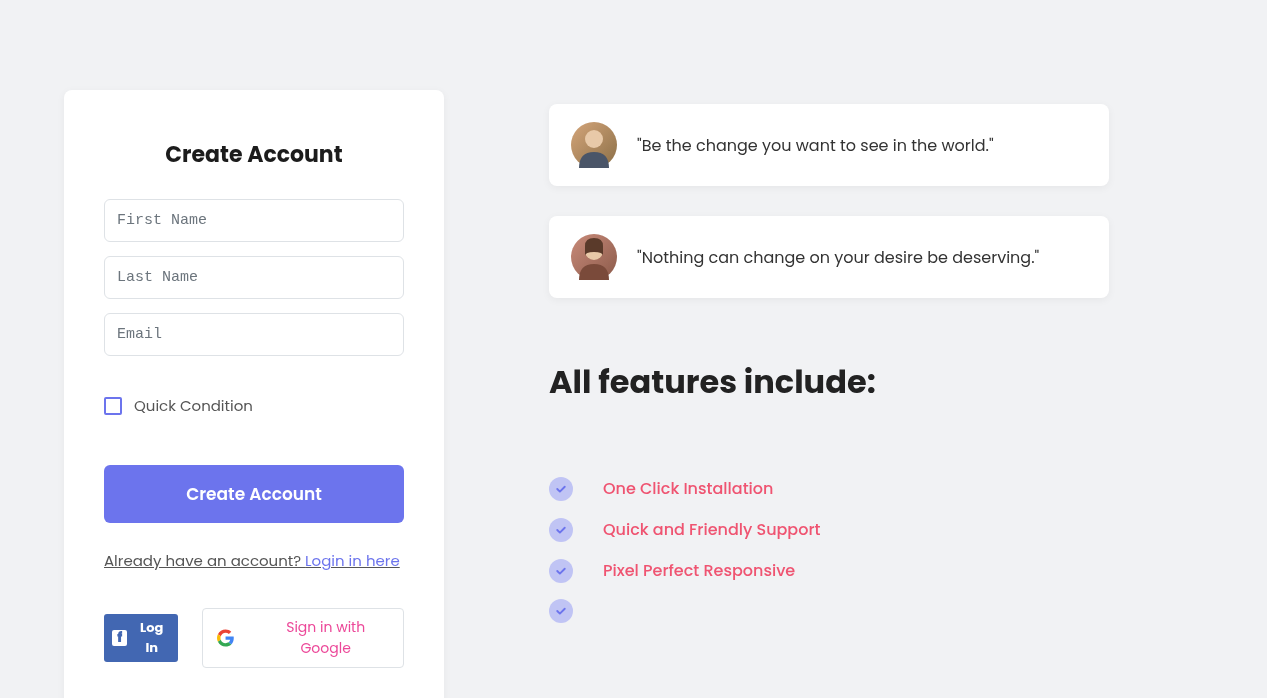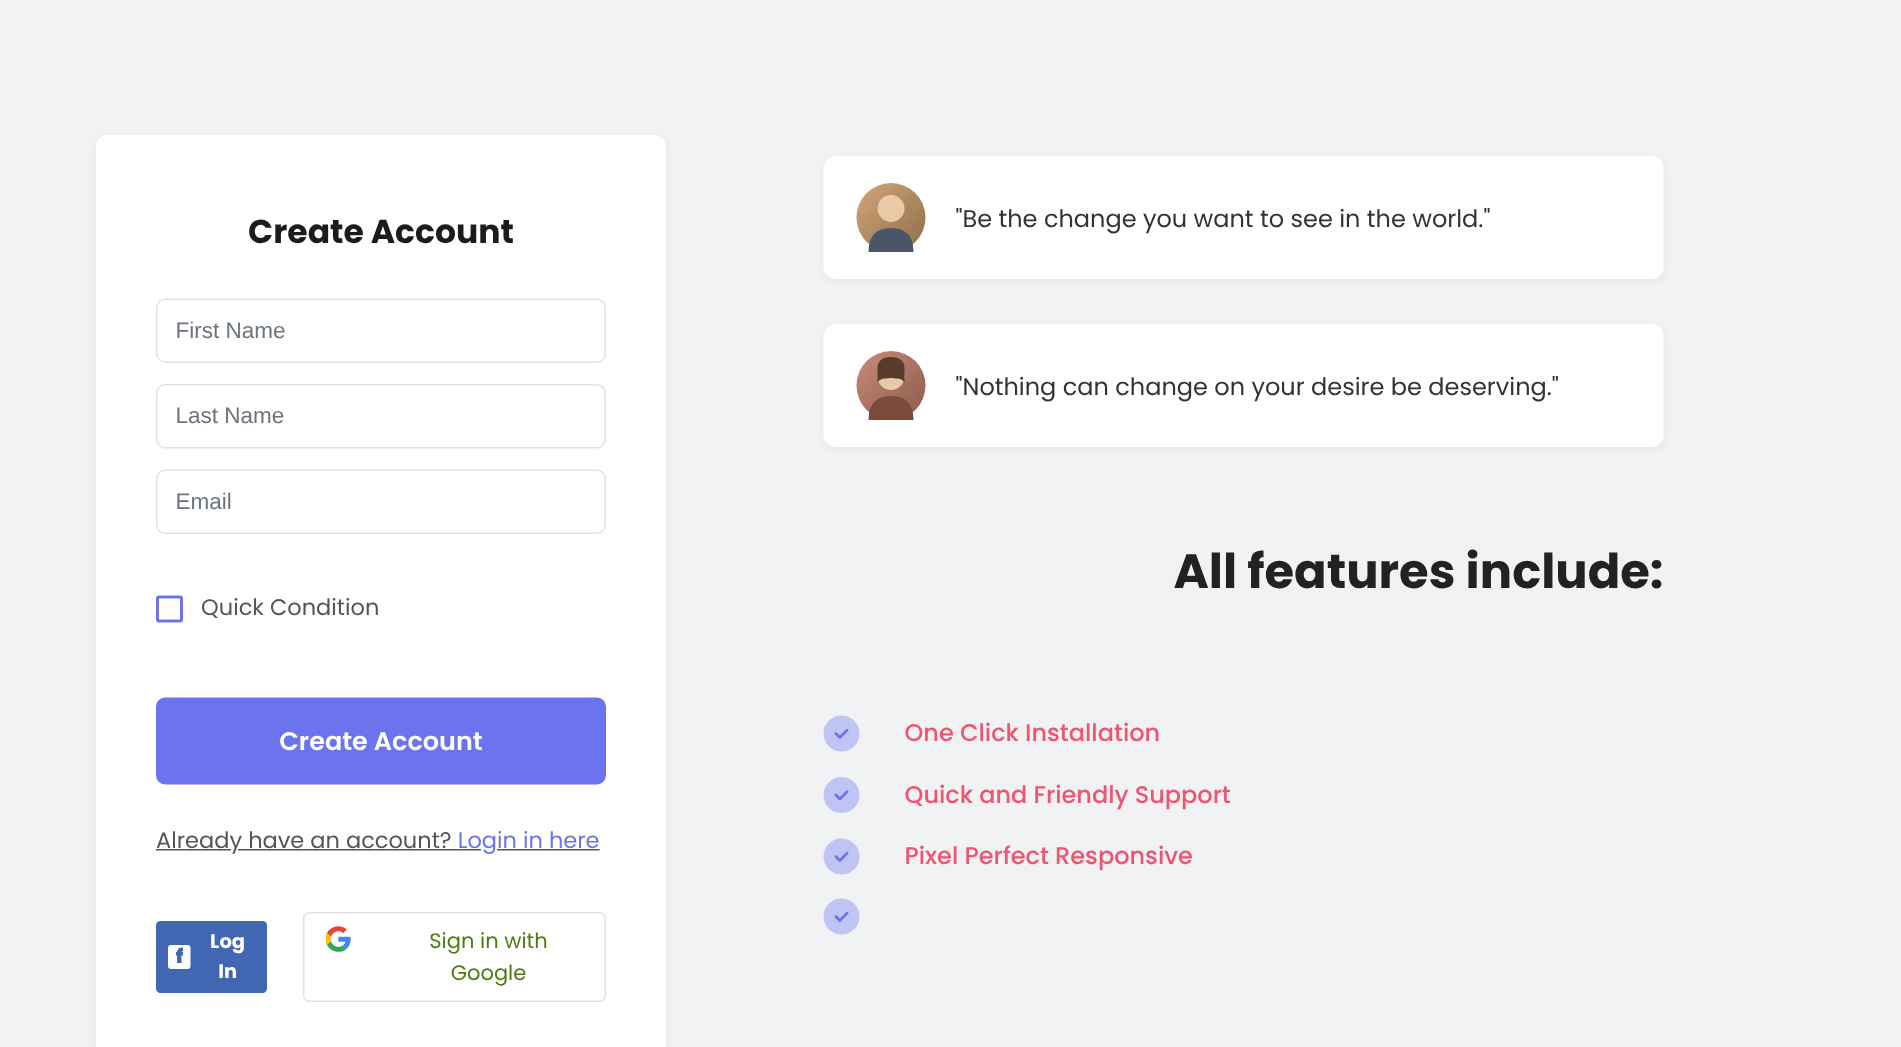--- a/index.html
+++ b/index.html
@@ -38,7 +38,7 @@
       font-size: 15px;
       color: #c2410c;
       margin-bottom: 14px;
-      font-family: Liberation Sans, sans-serif;
+      font-family: Liberation Mono, monospace;
     }
     .input::placeholder { color: #6c757d; }
     .checkbox-row {

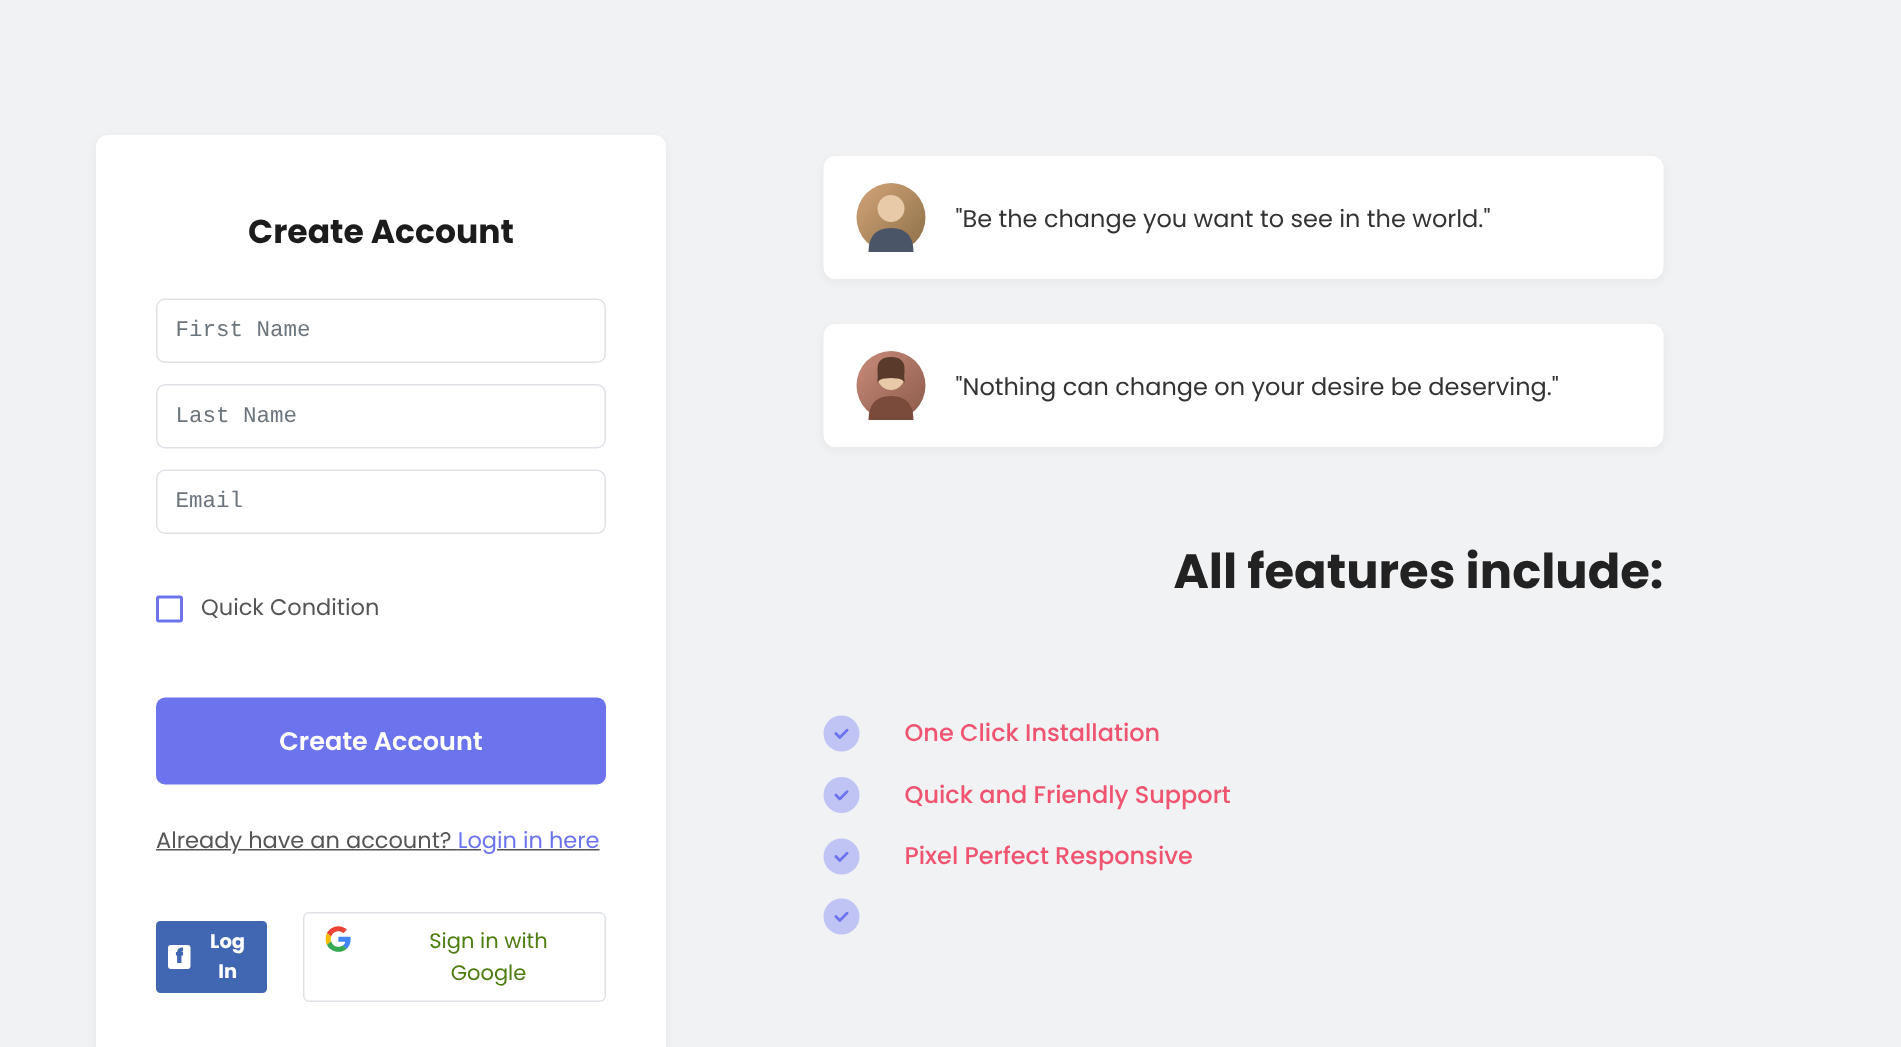--- a/index.html
+++ b/index.html
@@ -165,7 +165,6 @@
       color: #222;
       margin-top: 60px;
       margin-bottom: 70px;
-      text-align: right;
     }
     .feature-item {
       display: flex;

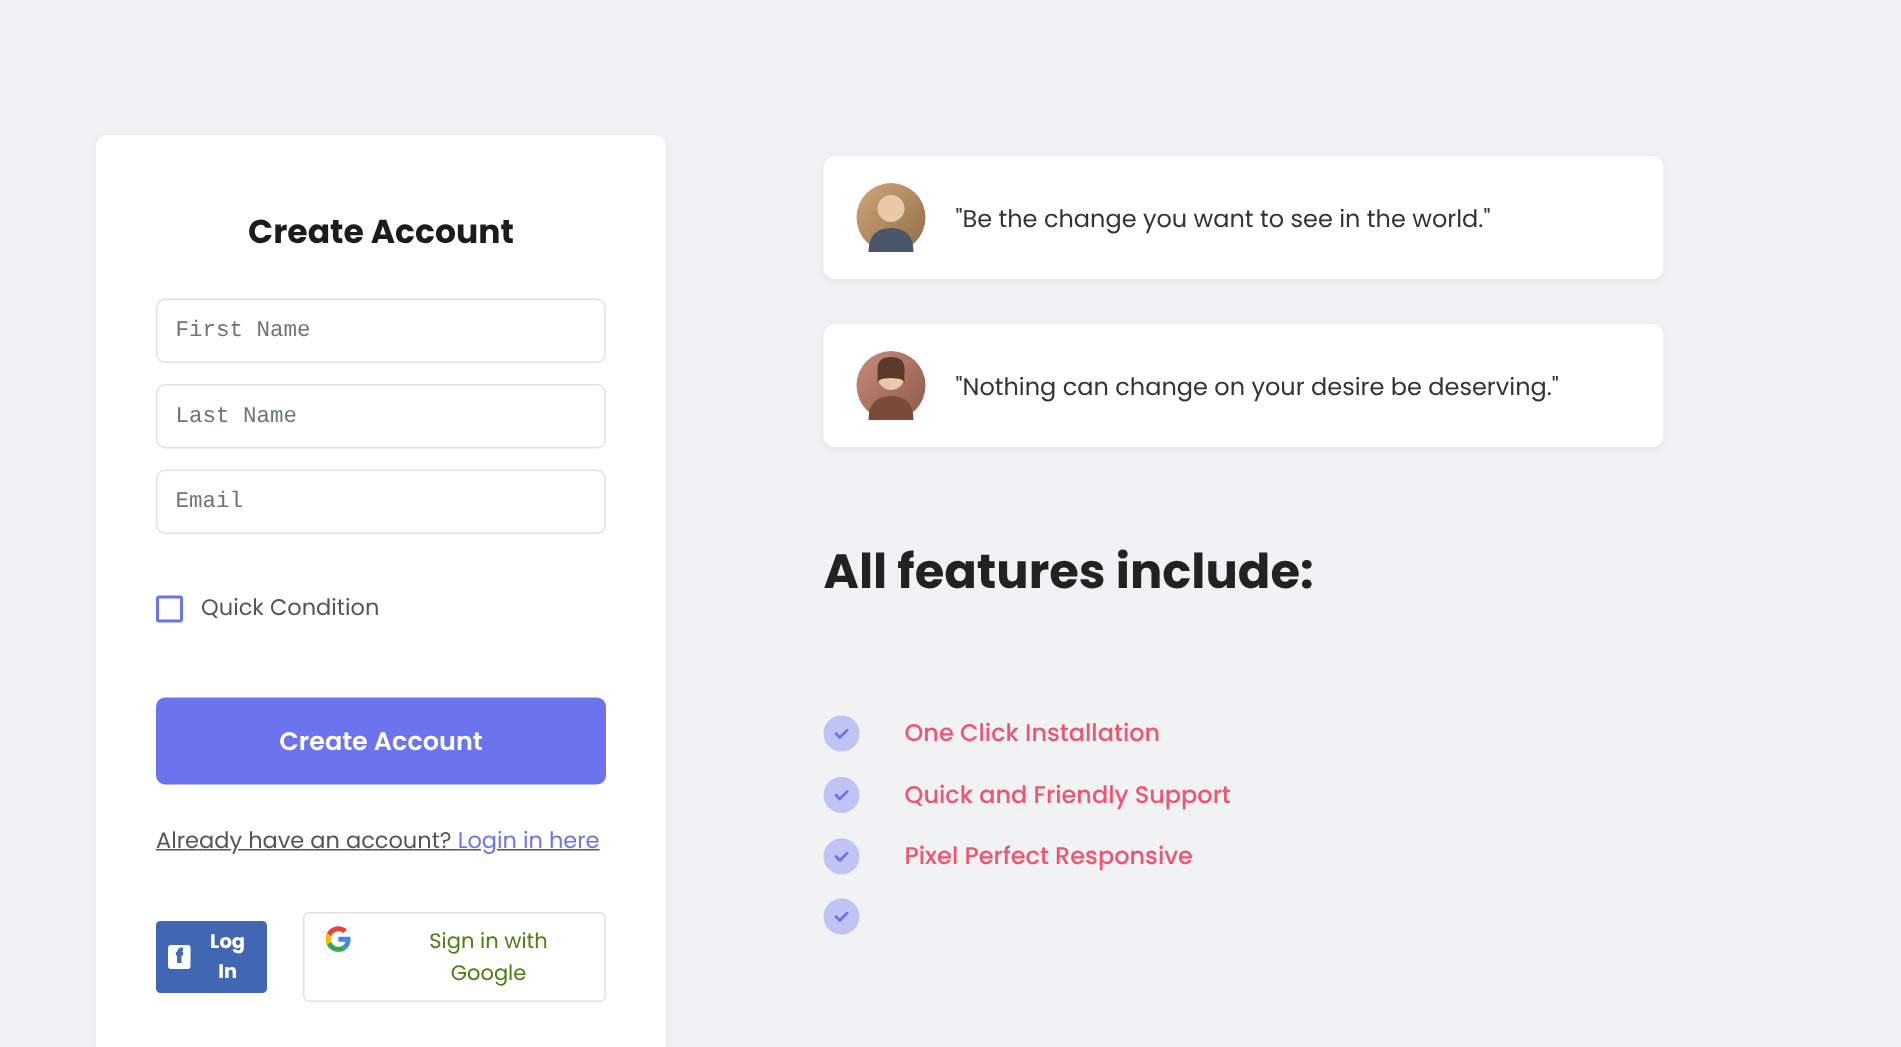--- a/index.html
+++ b/index.html
@@ -117,9 +117,10 @@
     }
     .google-btn {
       display: inline-flex;
+      align-items: center;
       gap: 28px;
       background: #fff;
-      color: #4d7c0f;
+      color: #ec4899;
       padding: 8px 14px;
       border: 1px solid #dee2e6;
       border-radius: 4px;

